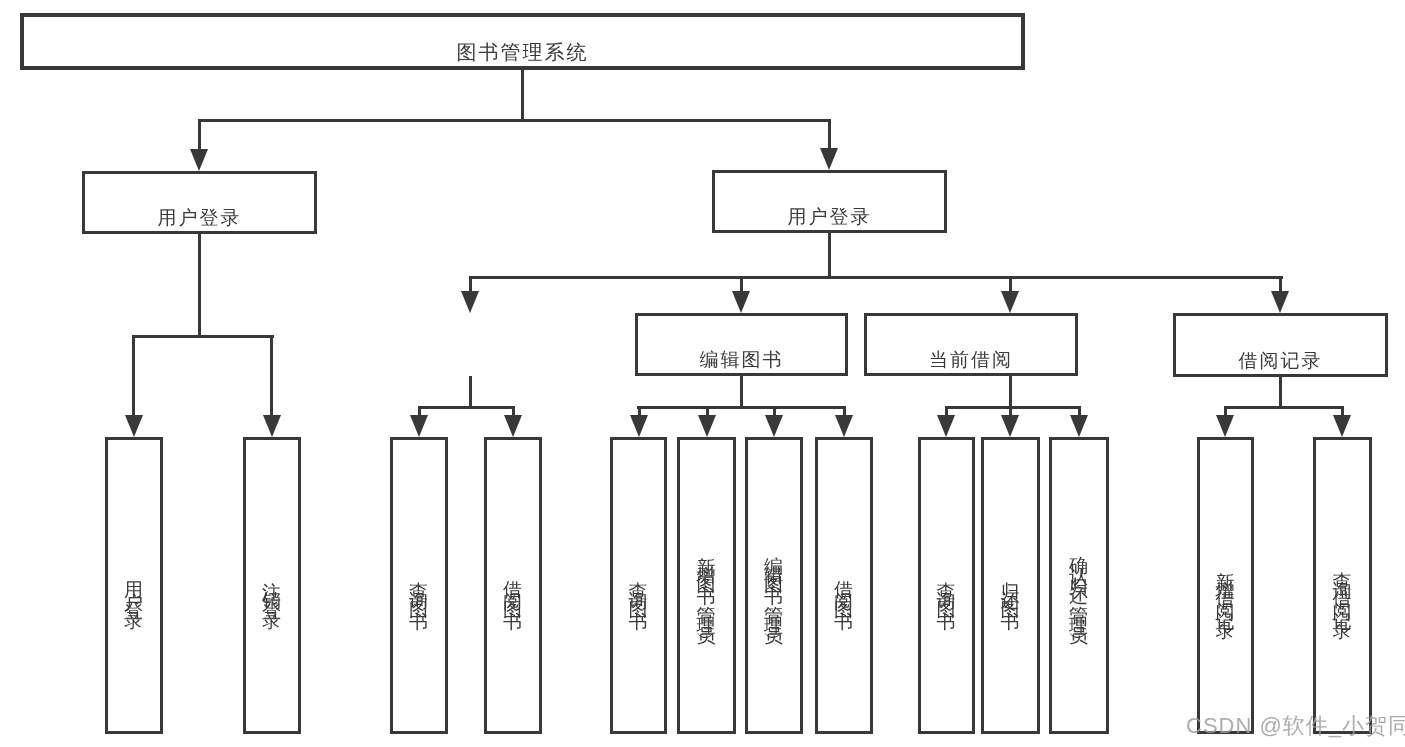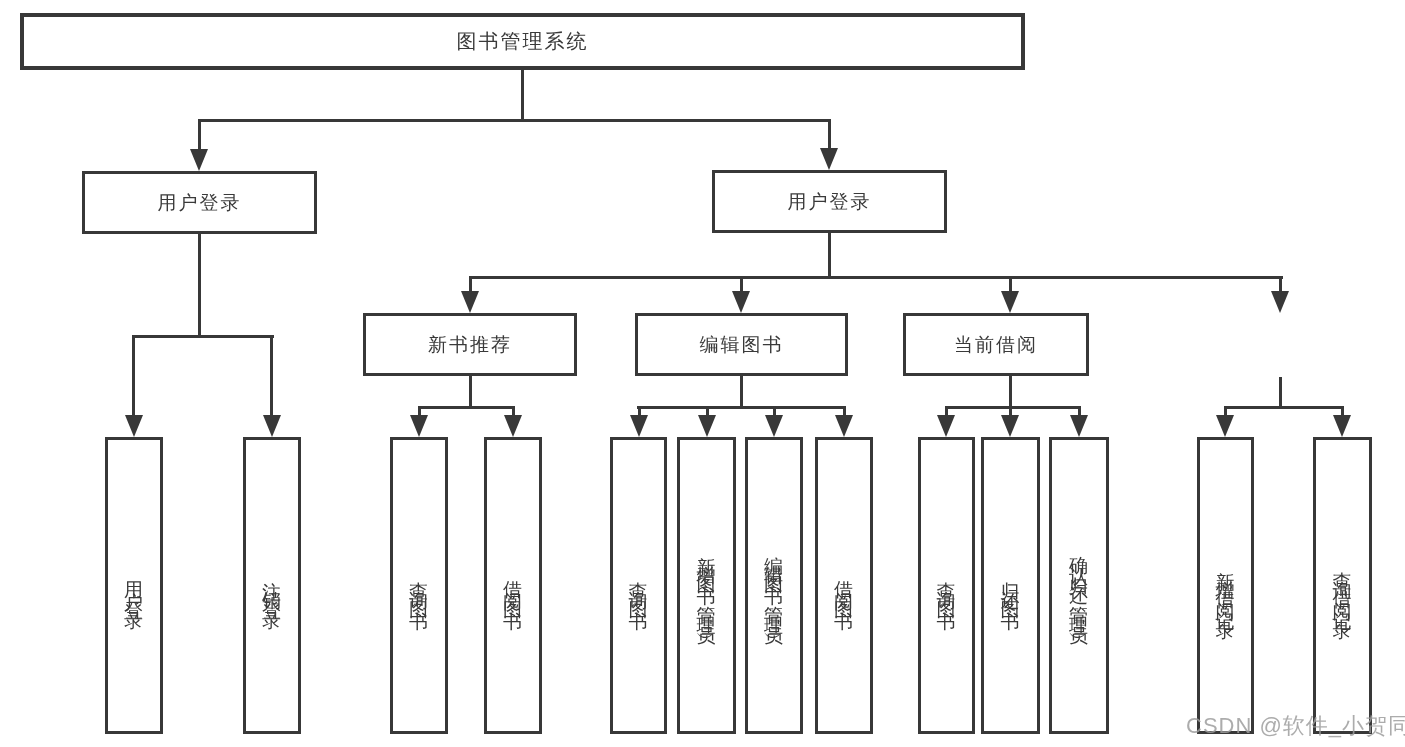--- a/index.html
+++ b/index.html
@@ -9,7 +9,7 @@
   }
   .node{
     position:absolute;box-sizing:border-box;border:3px solid #383838;background:#ffffff;
-    display:flex;align-items:center;justify-content:center;
+    display:flex;align-items:flex-end;justify-content:center;
     color:#3a3a3a;font-size:19px;letter-spacing:2px;white-space:nowrap;
   }
   .node.root{border-width:4px;font-size:20px;}

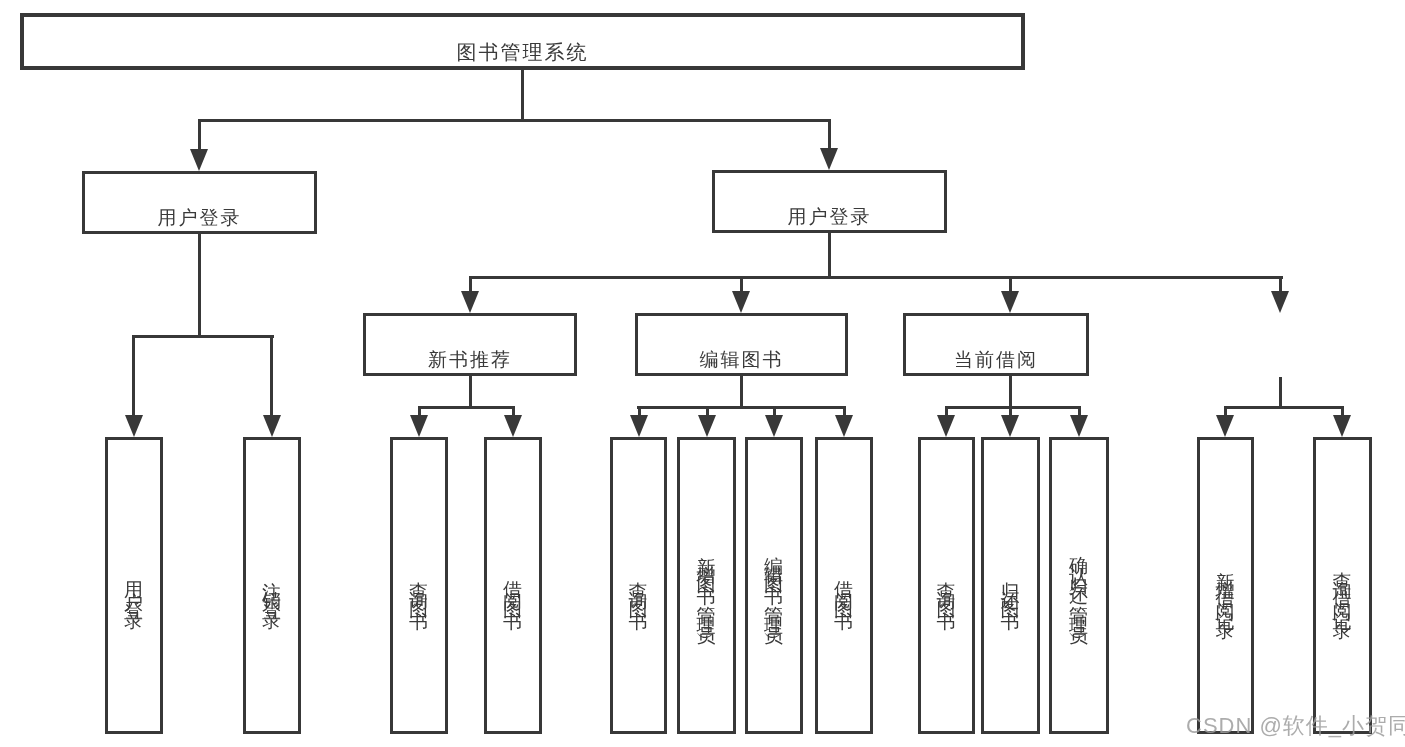--- a/index.html
+++ b/index.html
@@ -76,9 +76,6 @@
   <div class="vline" style="left:1279px;top:276px;height:18px;"></div>
   <div class="arrow" style="left:1271px;top:291px;"></div>
 
-  <div class="node" style="left:363px;top:313px;width:214px;height:63px;">
-    <span>新书推荐</span>
-  </div>
   <div class="node" style="left:635px;top:313px;width:213px;height:63px;">
     <span>编辑图书</span>
   </div>

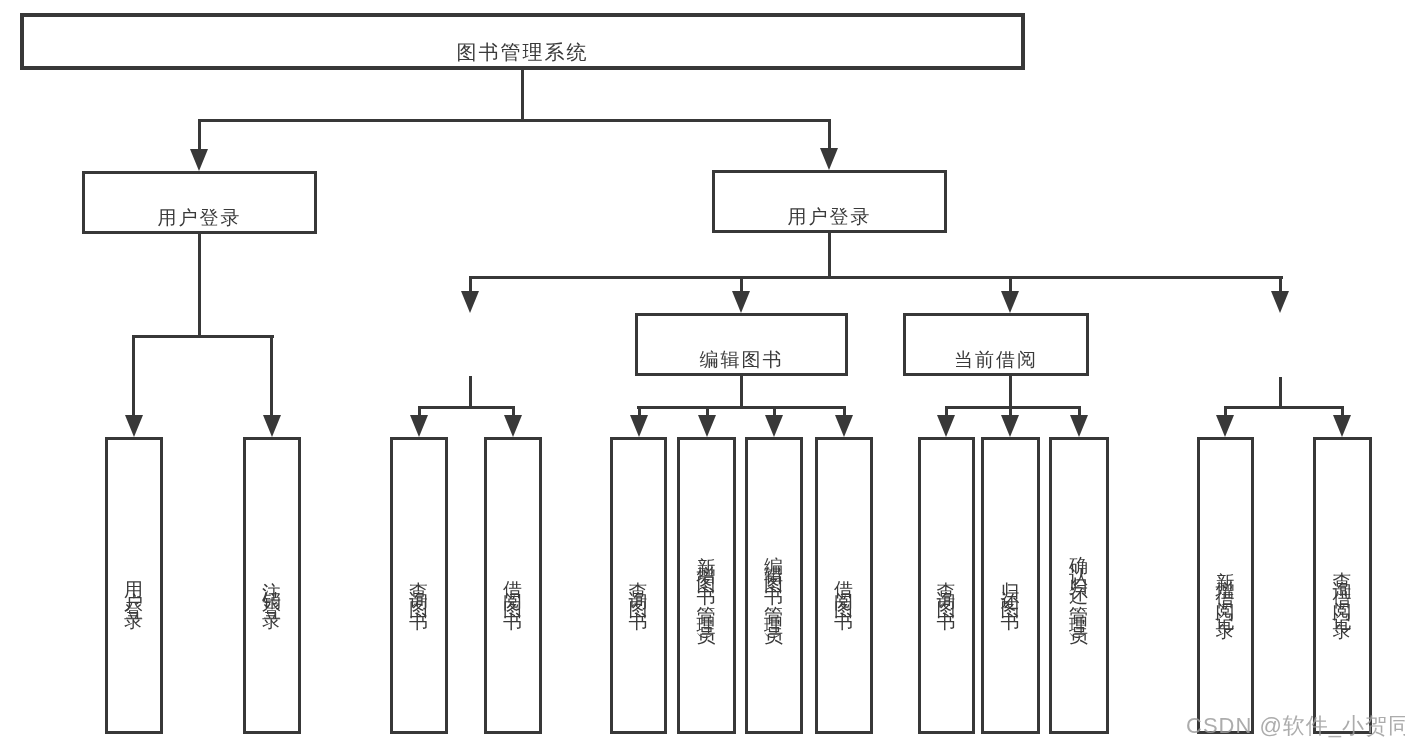--- a/index.html
+++ b/index.html
@@ -79,7 +79,7 @@
   <div class="node" style="left:635px;top:313px;width:213px;height:63px;">
     <span>编辑图书</span>
   </div>
-  <div class="node" style="left:903px;top:313px;width:186px;height:63px;">
+  <div class="node" style="left:864px;top:313px;width:214px;height:63px;">
     <span>当前借阅</span>
   </div>
 

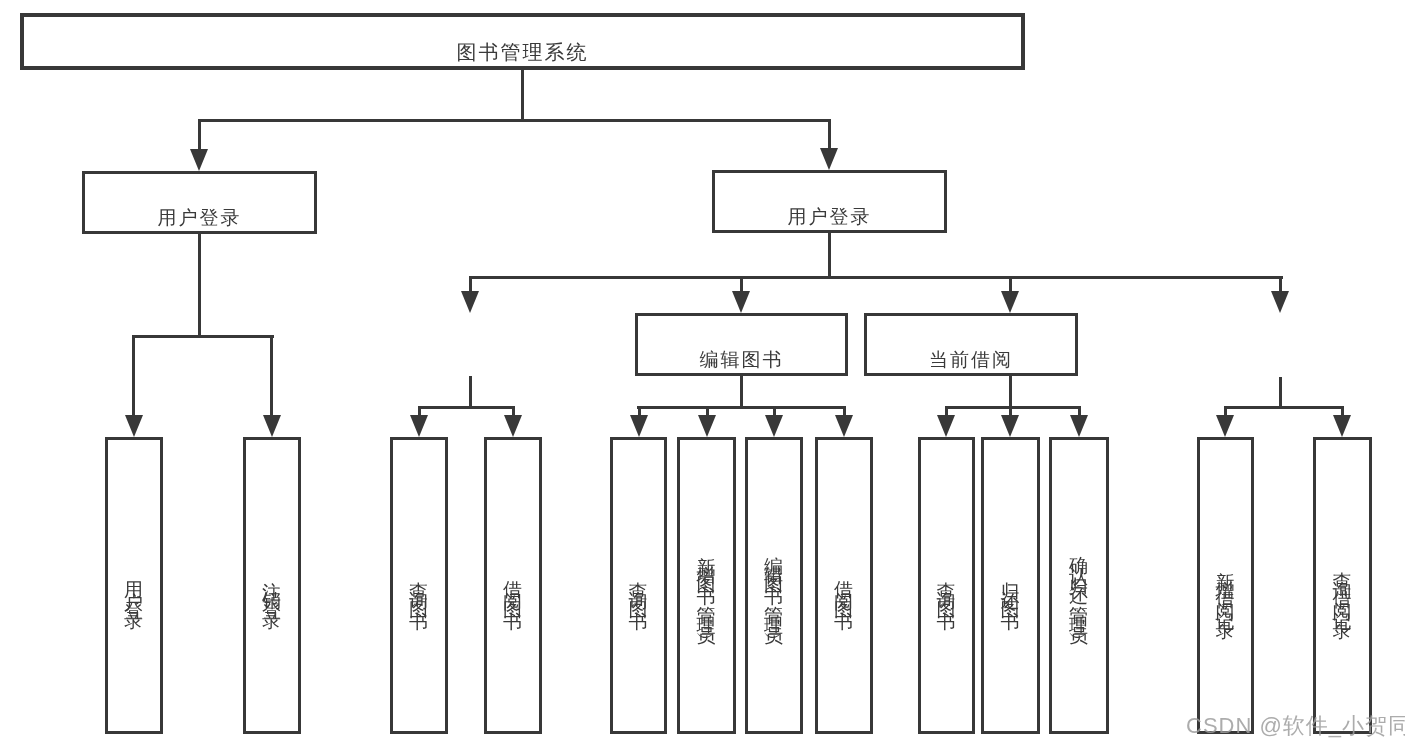--- a/index.html
+++ b/index.html
@@ -81,6 +81,9 @@
   </div>
   <div class="node" style="left:864px;top:313px;width:214px;height:63px;">
     <span>当前借阅</span>
+  </div>
+  <div class="node" style="left:1173px;top:313px;width:215px;height:64px;">
+    <span>借阅记录</span>
   </div>
 
   <div class="vline" style="left:469px;top:376px;height:33px;"></div>

